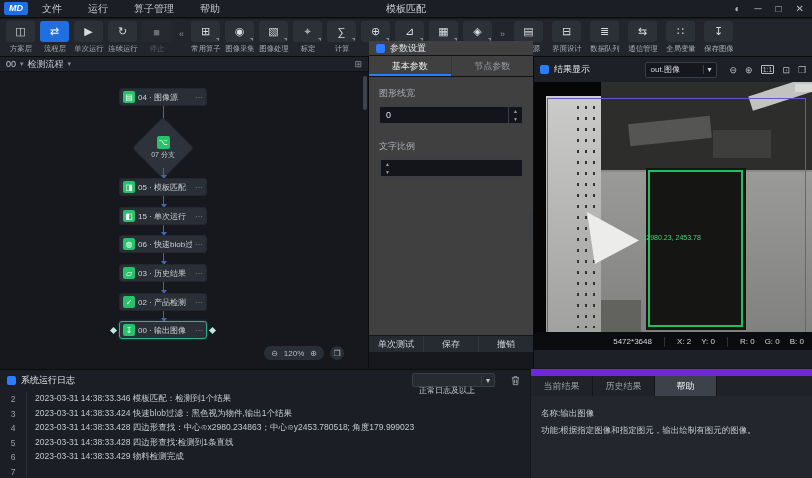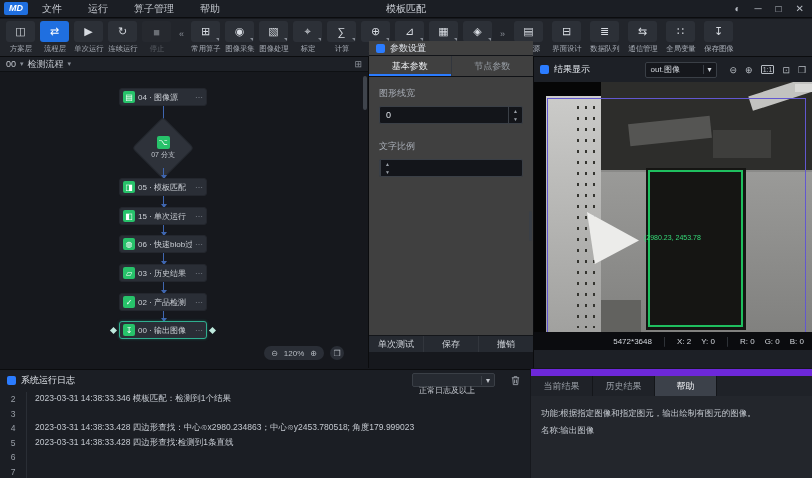--- a/index.html
+++ b/index.html
@@ -493,6 +493,7 @@
       <div class="log-row">
         <span class="rn">3</span>
           <span class="rdiv"></span>
+        <span class="rt">2023-03-31 14:38:33.424 快速blob过滤：黑色视为物件,输出1个结果</span>
       </div>
       <div class="log-row">
         <span class="rn">4</span>

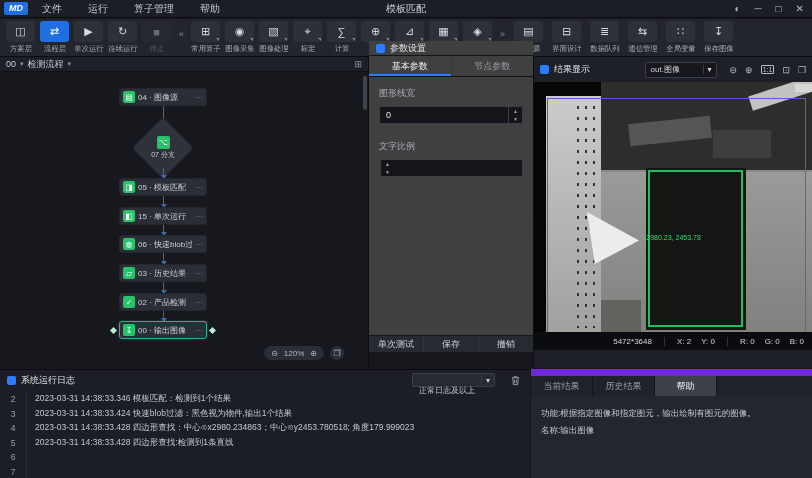--- a/index.html
+++ b/index.html
@@ -523,8 +523,8 @@
       <div class="h-tab active">帮助</div>
     </div>
     <div class="h-body">
+      <div>名称:输出图像</div>
       <div>功能:根据指定图像和指定图元，输出绘制有图元的图像。</div>
-      <div>名称:输出图像</div>
     </div>
   </div>
 

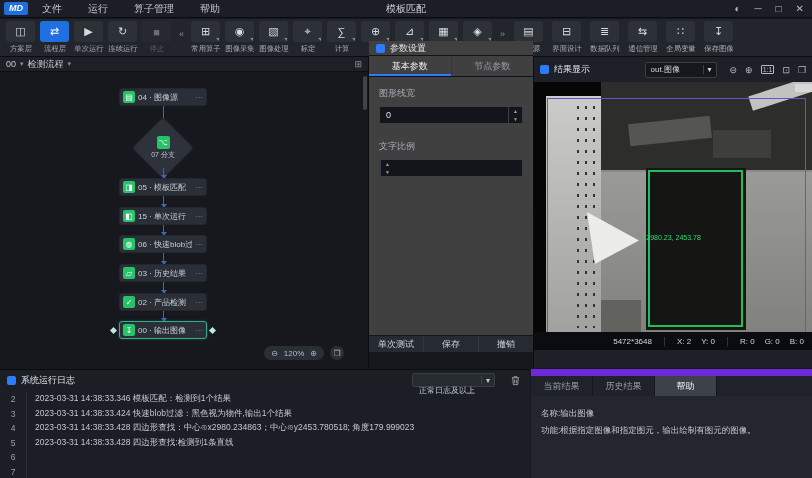--- a/index.html
+++ b/index.html
@@ -508,6 +508,7 @@
       <div class="log-row">
         <span class="rn">6</span>
           <span class="rdiv"></span>
+        <span class="rt">2023-03-31 14:38:33.429 物料检测完成</span>
       </div>
       <div class="log-row">
         <span class="rn">7</span>

